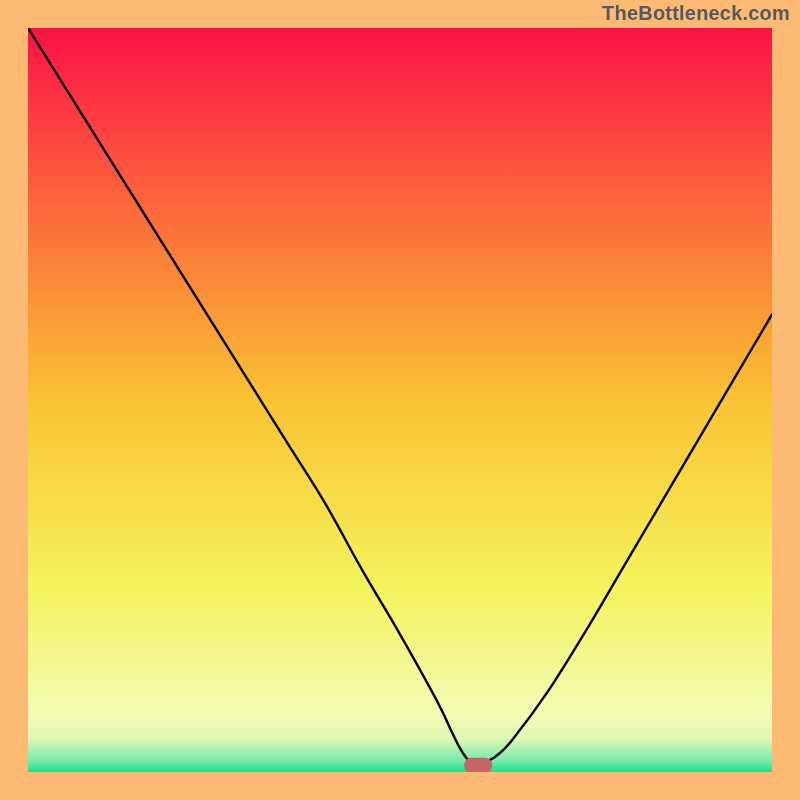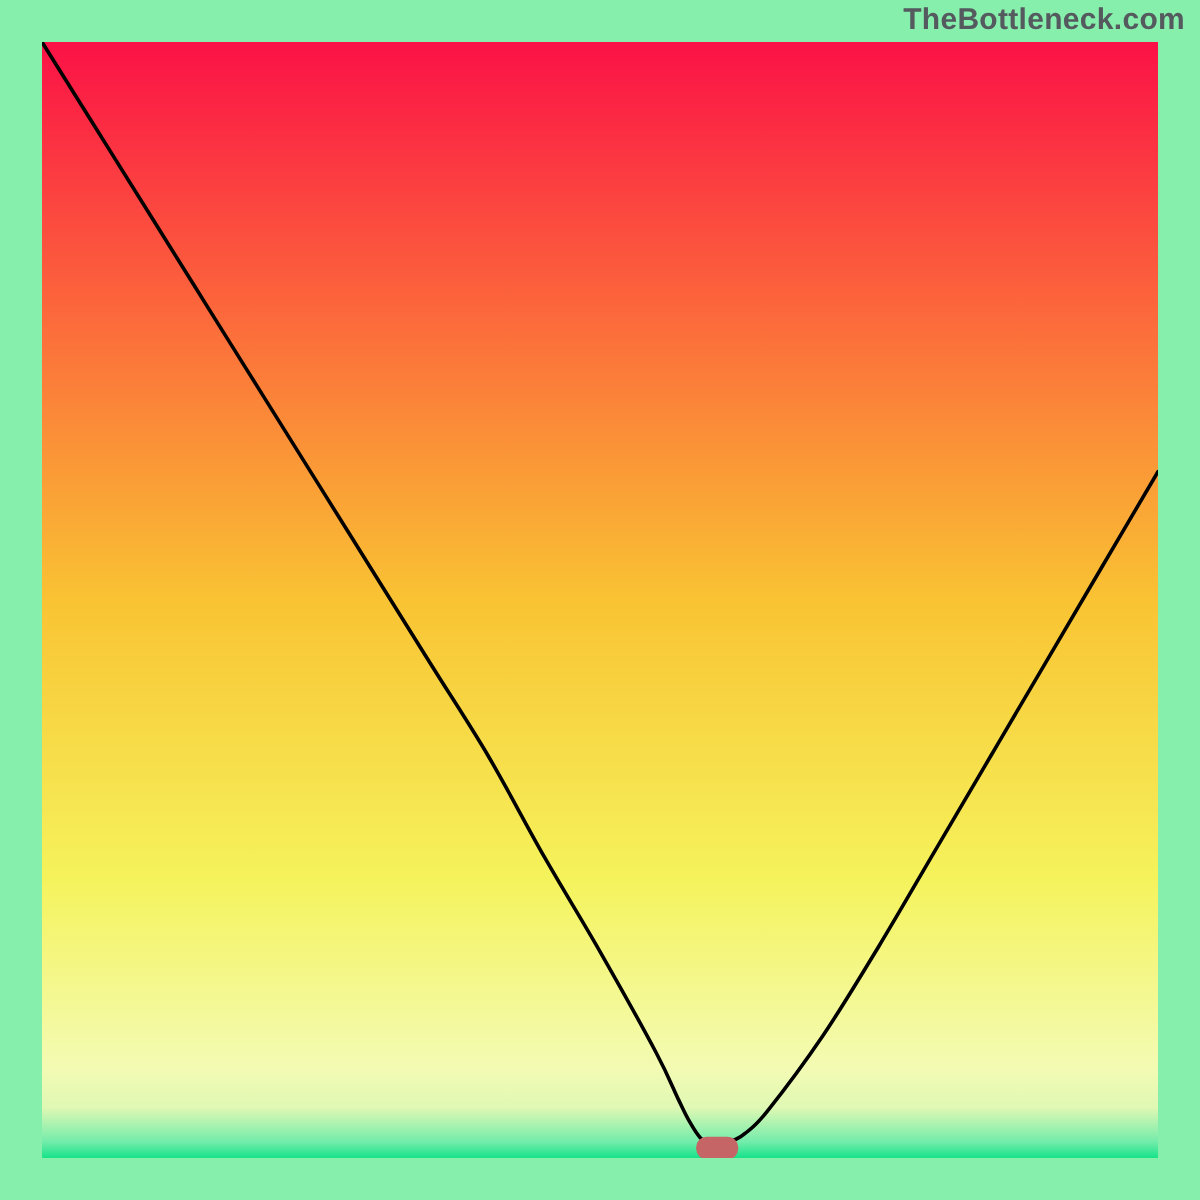--- a/index.html
+++ b/index.html
@@ -16,7 +16,7 @@
     top: 0; left: 0;
     width: 800px;
     height: 800px;
-    background: #86efac;
+    background: #fdba74;
   }
   .plot {
     position: absolute;

